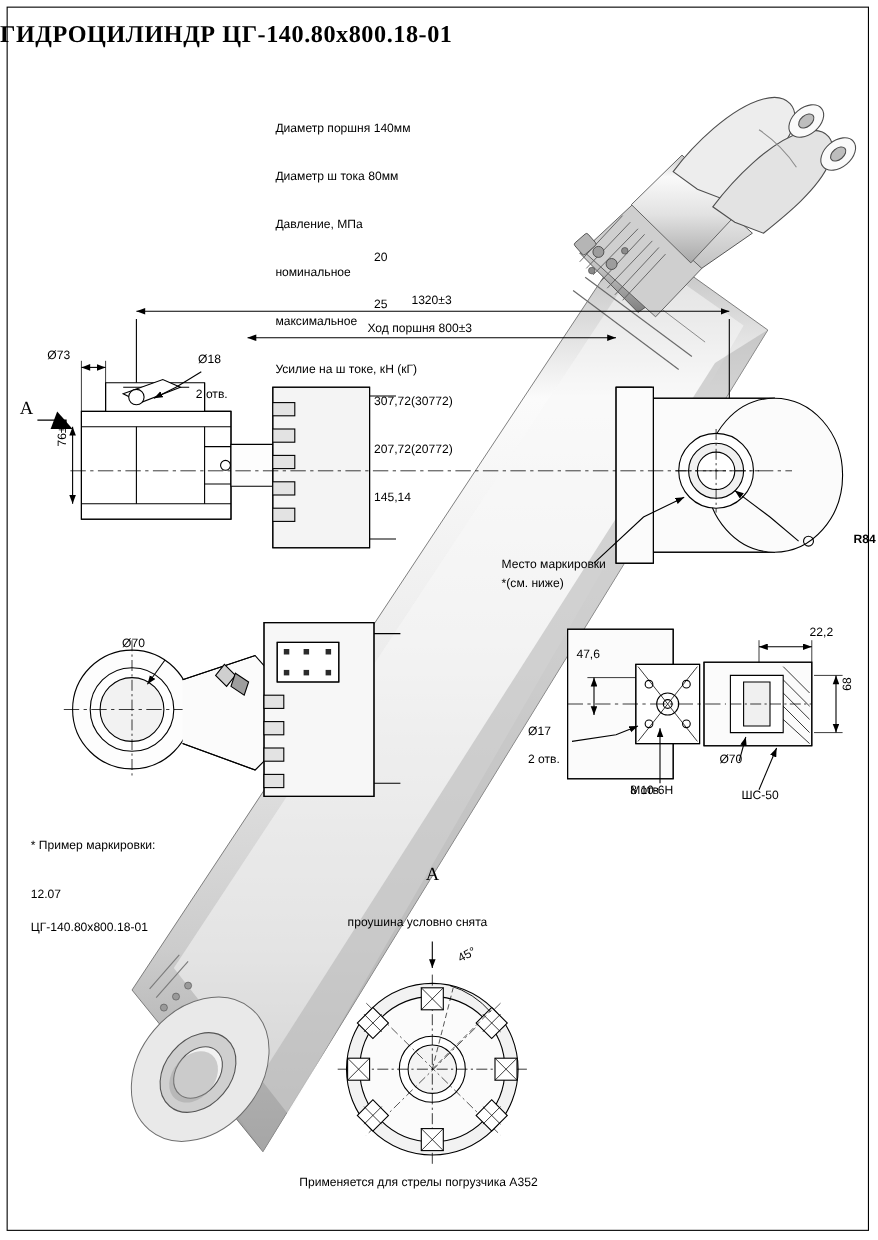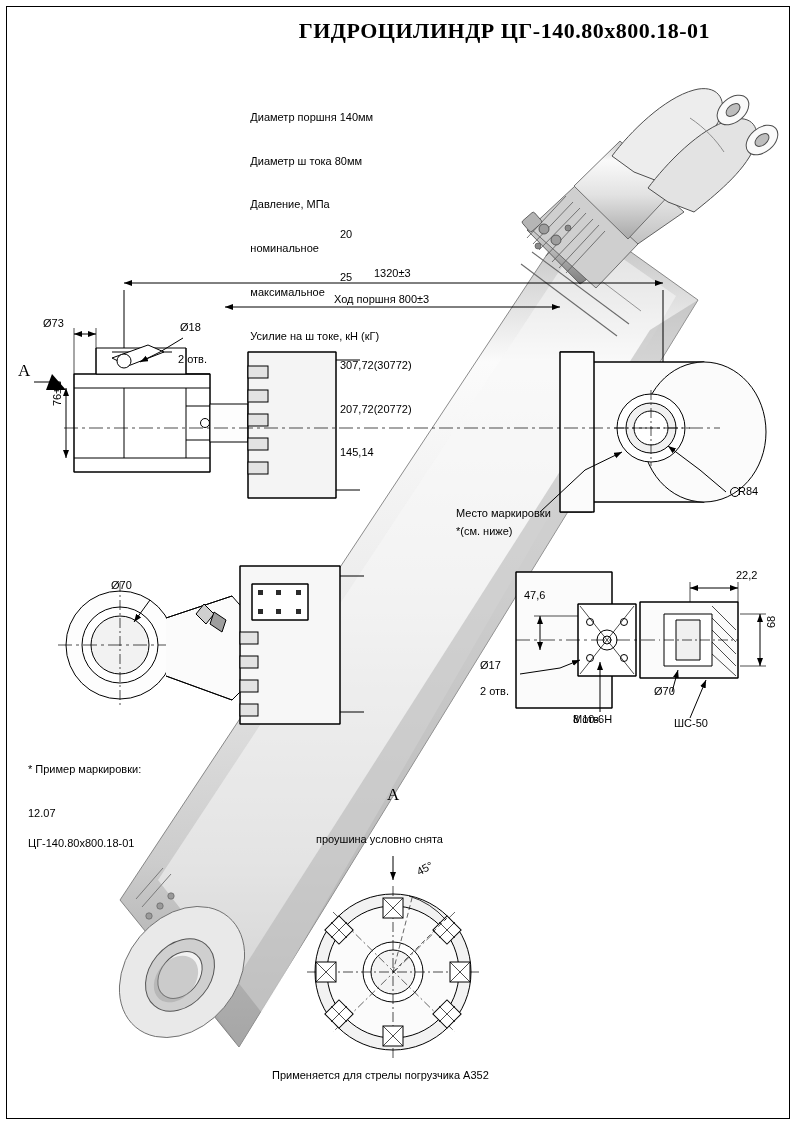--- a/index.html
+++ b/index.html
@@ -30,7 +30,7 @@
     left: 0;
     top: 18px;
     width: 710px;
-    text-align: right;
+    text-align: left;
     font-family: "Liberation Serif", serif;
     font-weight: bold;
     font-size: 22px;

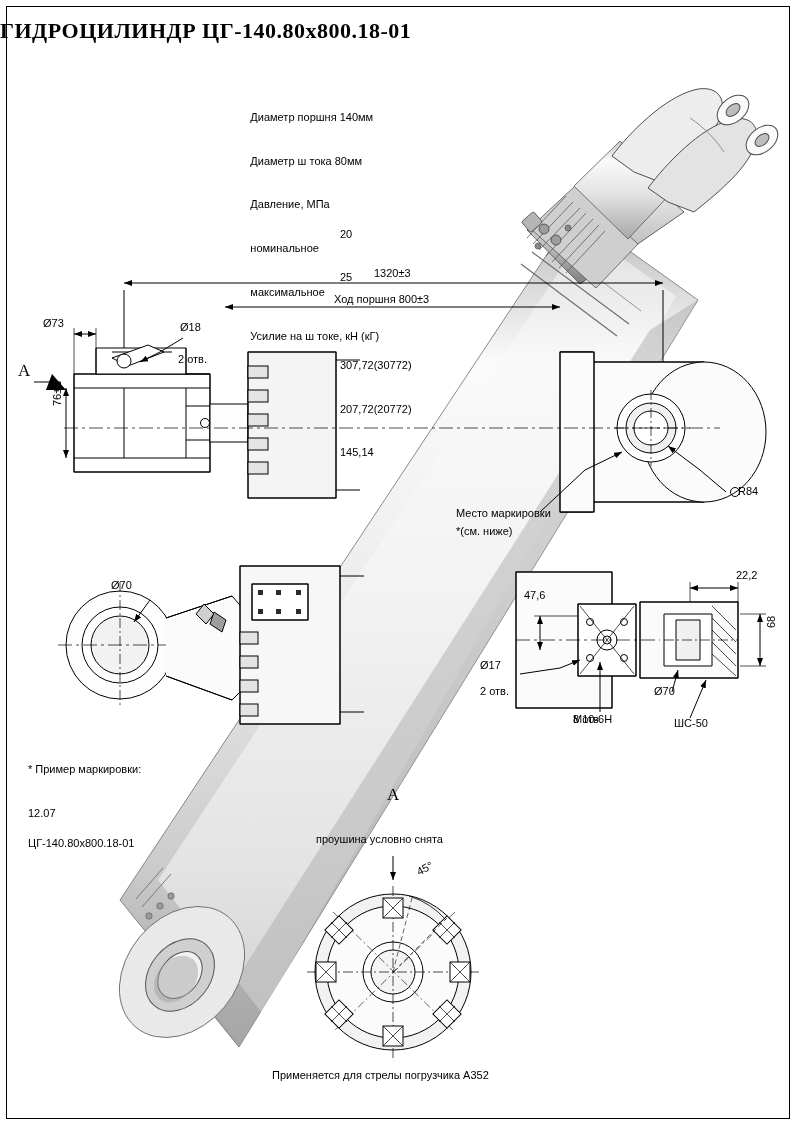--- a/index.html
+++ b/index.html
@@ -381,7 +381,7 @@
 
   <div class="txt big serif" style="left:18px;top:364px;font-size:17px;">A</div>
 
-  <div class="txt" style="left:738px;top:484px;">R84</div>
+  <div class="txt" style="left:776px;top:484px;font-weight:bold;">R84</div>
 
   <div class="txt" style="left:456px;top:506px;">Место маркировки</div>
   <div class="txt" style="left:456px;top:524px;">*(см. ниже)</div>

